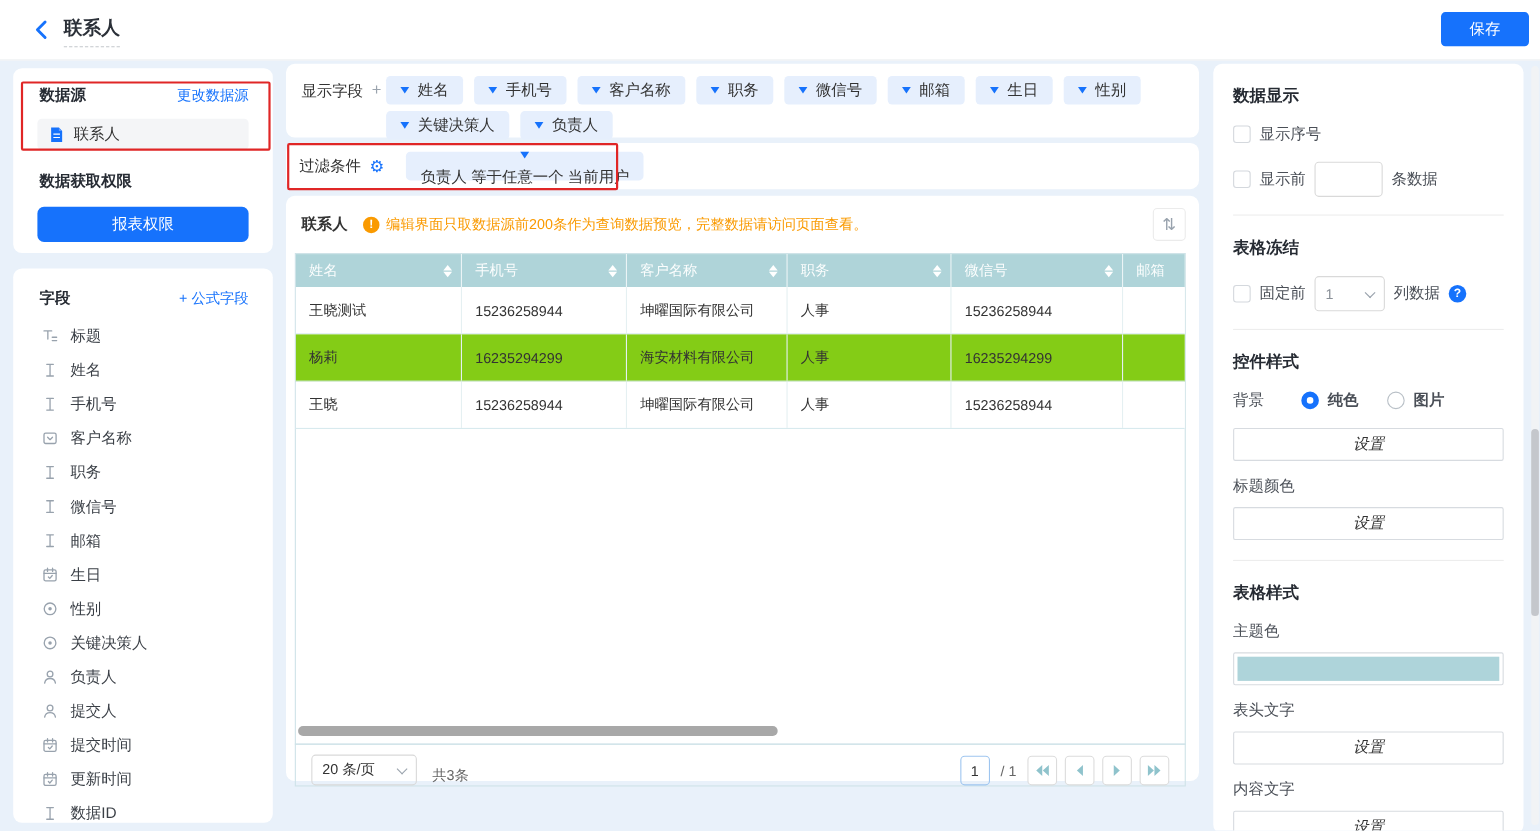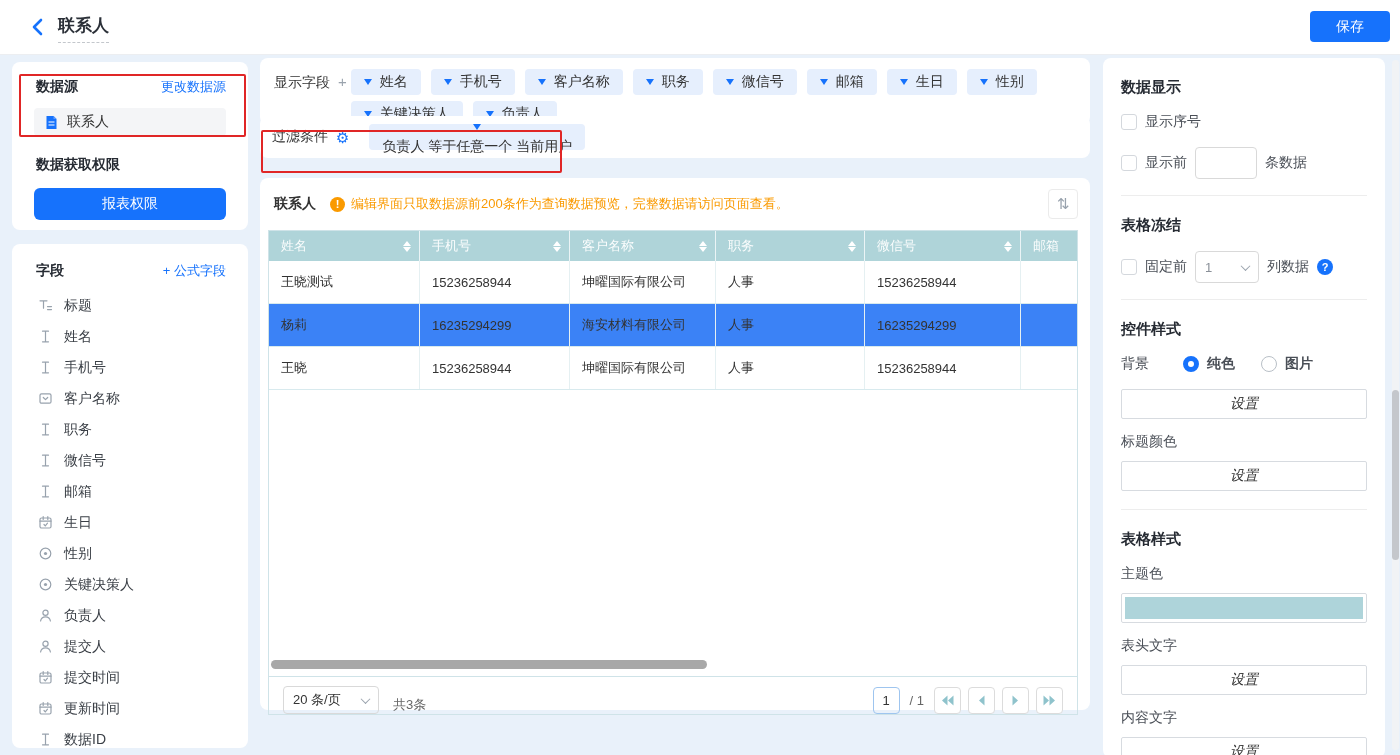--- a/index.html
+++ b/index.html
@@ -39,7 +39,7 @@
   .chip { display:inline-flex; align-items:center; gap:8px; background:#e6effd; border-radius:4px; padding:0 13px; height:26px; font-size:14px; color:#333; margin:3px 10px 3px 0; cursor:pointer; }
   .caret-down { width:0; height:0; border-left:4.5px solid transparent; border-right:4.5px solid transparent; border-top:6px solid #1672fc; }
 
-  .p-filter { left:260px; top:116px; width:830px; height:42px; display:flex; align-items:center; padding:0 12px; gap:8px; }
+  .p-filter { left:260px; top:130px; width:830px; height:42px; display:flex; align-items:center; padding:0 12px; gap:8px; }
   .filter-label { font-size:14px; color:#333; }
   .gear { color:#1672fc; font-size:15px; line-height:1; cursor:pointer; }
 

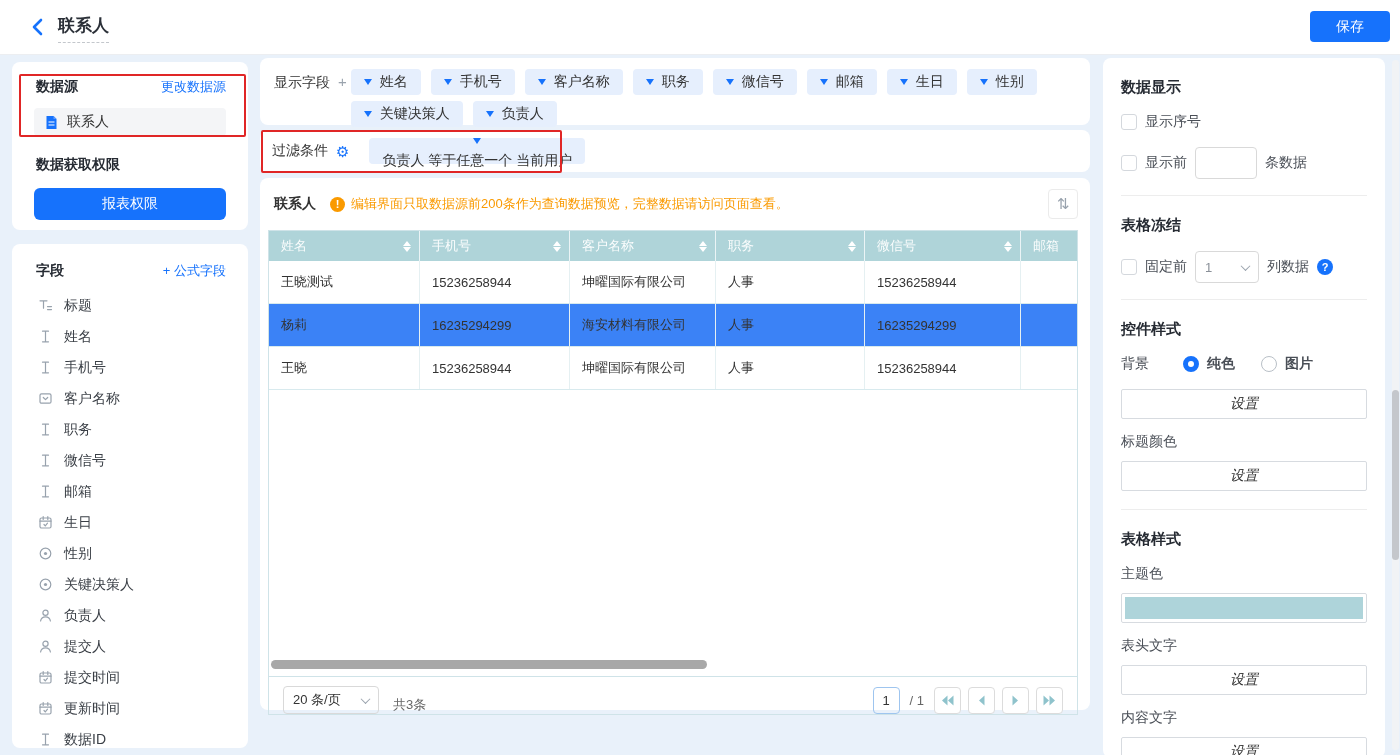--- a/index.html
+++ b/index.html
@@ -61,7 +61,7 @@
   .th .sort-caret i.dn { border-top:5px solid #fff; }
   .thead .th:last-child .sort-caret { display:none; }
   .tbody .trow { height:43px; border-bottom:1px solid #d8eaee; background:#fff; }
-  .tbody .trow:nth-of-type(2) { background:#3b82f6; }
+  .tbody .trow:nth-of-type(2) { background:#84cc16; }
   .tbody .td { display:flex; align-items:center; font-size:13px; color:#333; padding-left:12px; border-right:1px solid #e5f0f2; overflow:hidden; white-space:nowrap; }
   .tbody .td:last-child { border-right:none; }
   .hscroll { position:absolute; left:2px; bottom:7px; width:436px; height:9px; background:#a8a8a8; border-radius:5px; cursor:pointer; }

